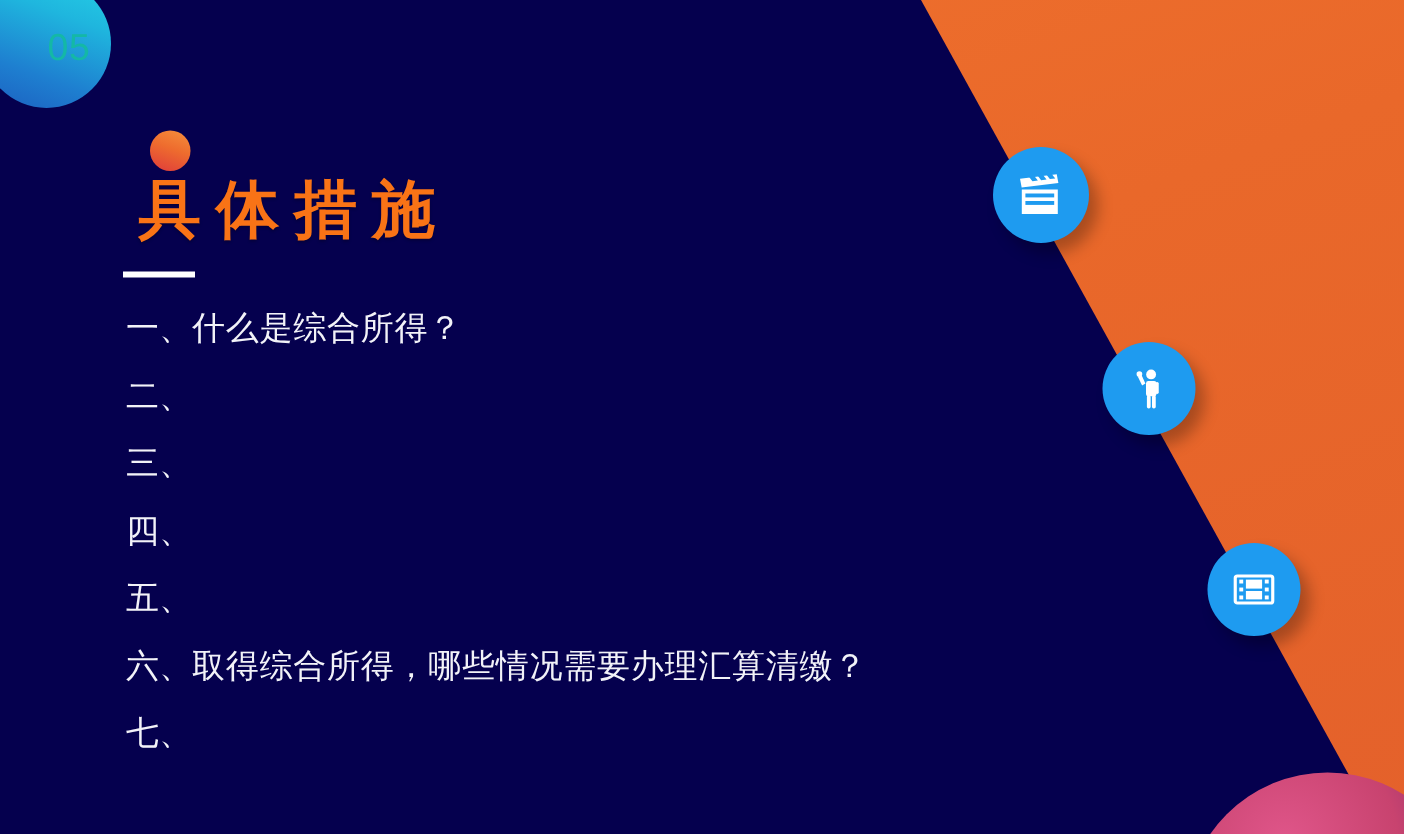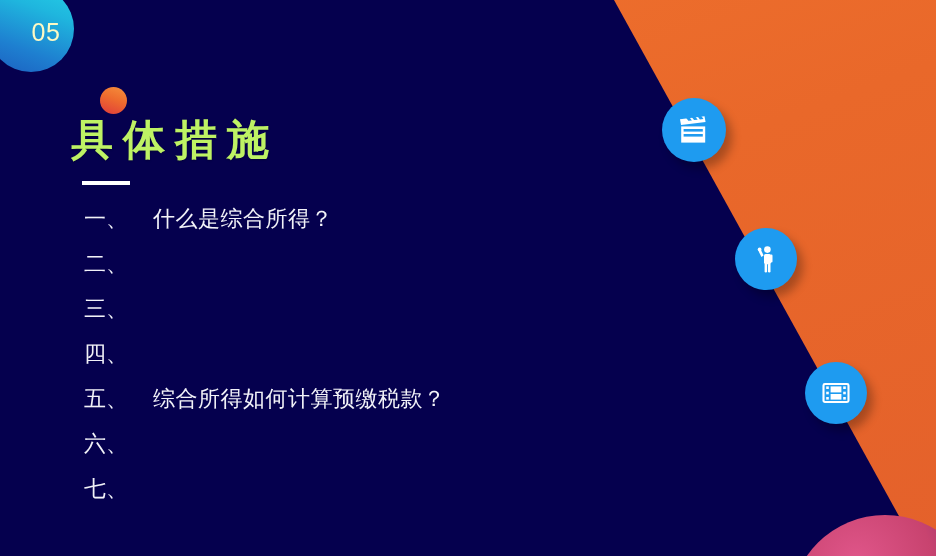--- a/index.html
+++ b/index.html
@@ -46,7 +46,7 @@
     top: 20px;
     width: 56px;
     text-align: center;
-    color: #fef9c3;
+    color: #14b8a6;
     font-size: 25px;
     font-weight: 400;
     letter-spacing: 0.5px;

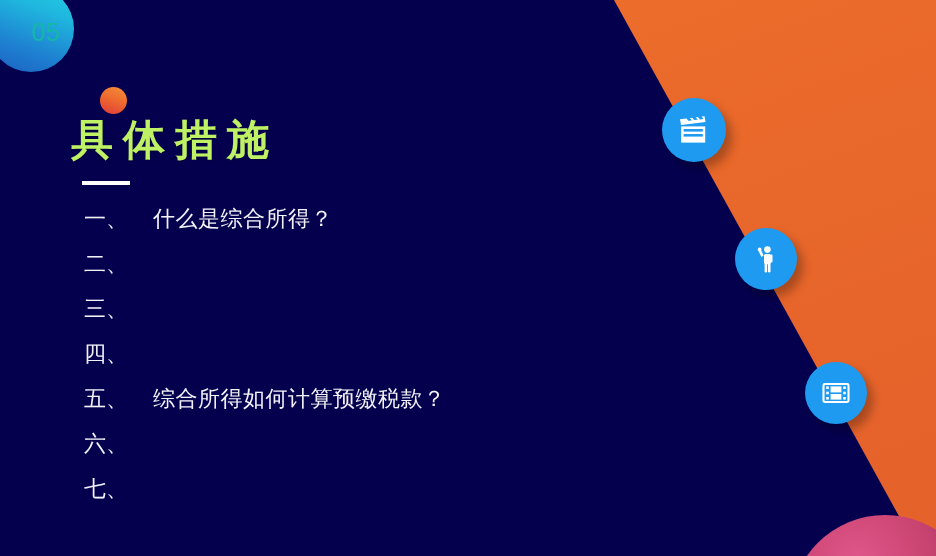--- a/index.html
+++ b/index.html
@@ -74,9 +74,9 @@
   
   .title {
     position: absolute;
-    left: 71px;
+    left: 92px;
     top: 116px;
-    color: #bef264;
+    color: #f97316;
     font-size: 42px;
     font-weight: bold;
     letter-spacing: 10px;

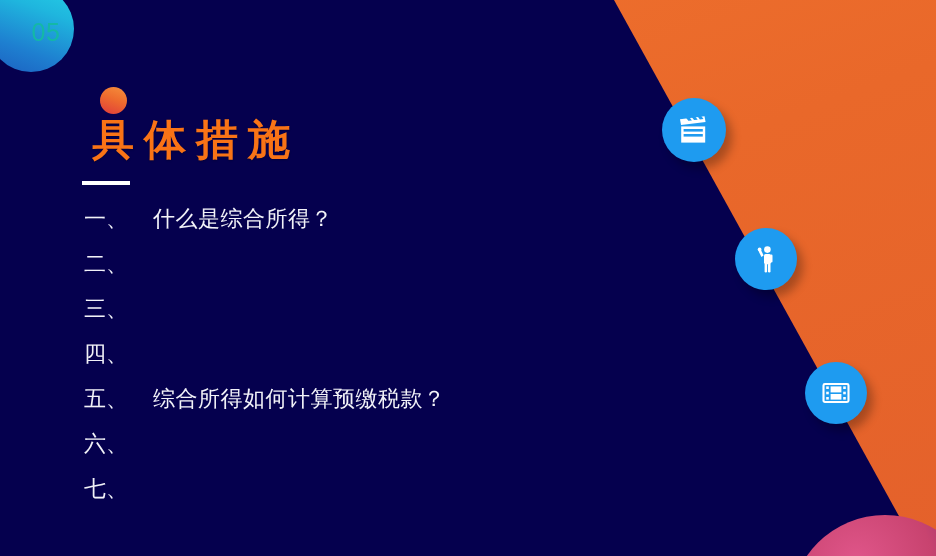--- a/index.html
+++ b/index.html
@@ -116,7 +116,6 @@
   .list-text {
     flex: 0 0 auto;
     letter-spacing: 0.5px;
-    margin-left: 25px;
   }
 
   

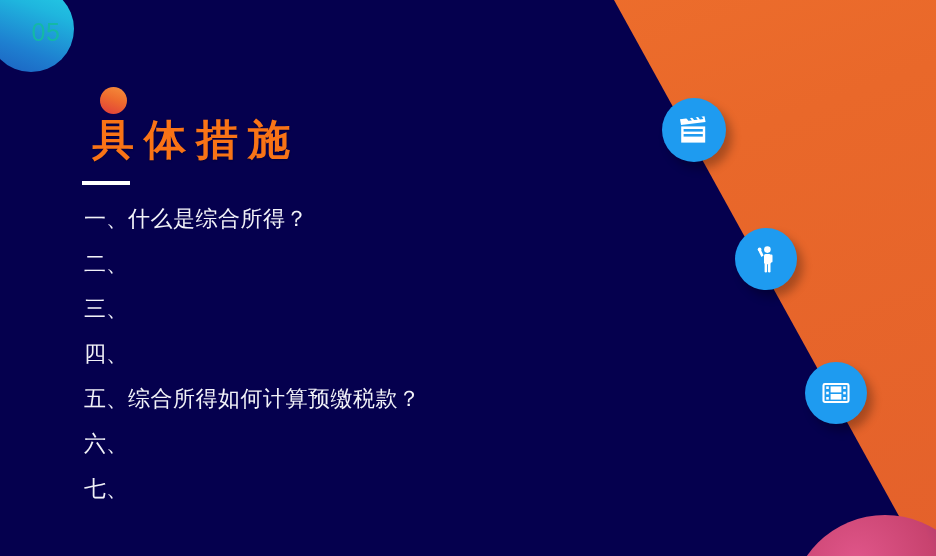--- a/index.html
+++ b/index.html
@@ -166,7 +166,6 @@
     </div>
     <div class="list-item">
       <span class="list-index">五、</span>
-      <span class="list-text">综合所得如何计算预缴税款？</span>
     </div>
     <div class="list-item">
       <span class="list-index">六、</span>

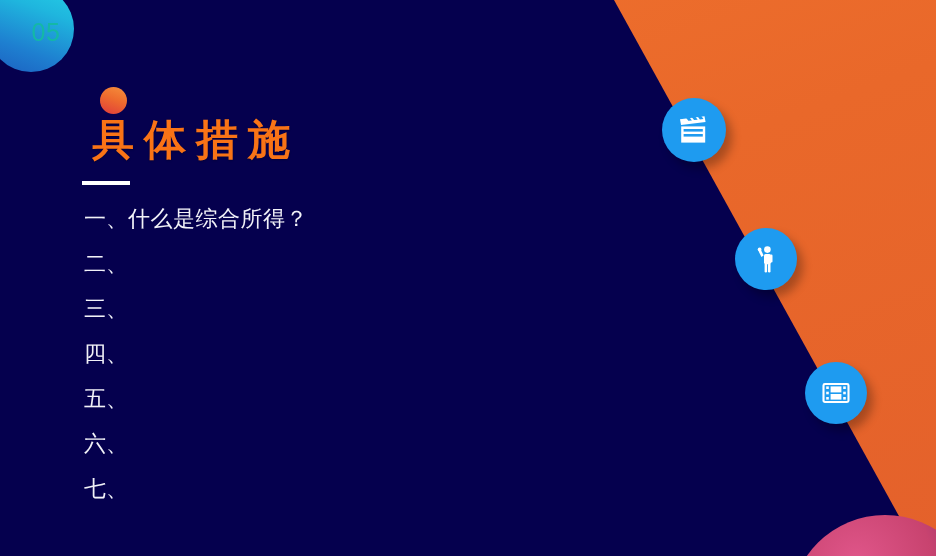--- a/index.html
+++ b/index.html
@@ -169,6 +169,7 @@
     </div>
     <div class="list-item">
       <span class="list-index">六、</span>
+      <span class="list-text">取得综合所得，哪些情况需要办理汇算清缴？</span>
     </div>
     <div class="list-item">
       <span class="list-index">七、</span>

